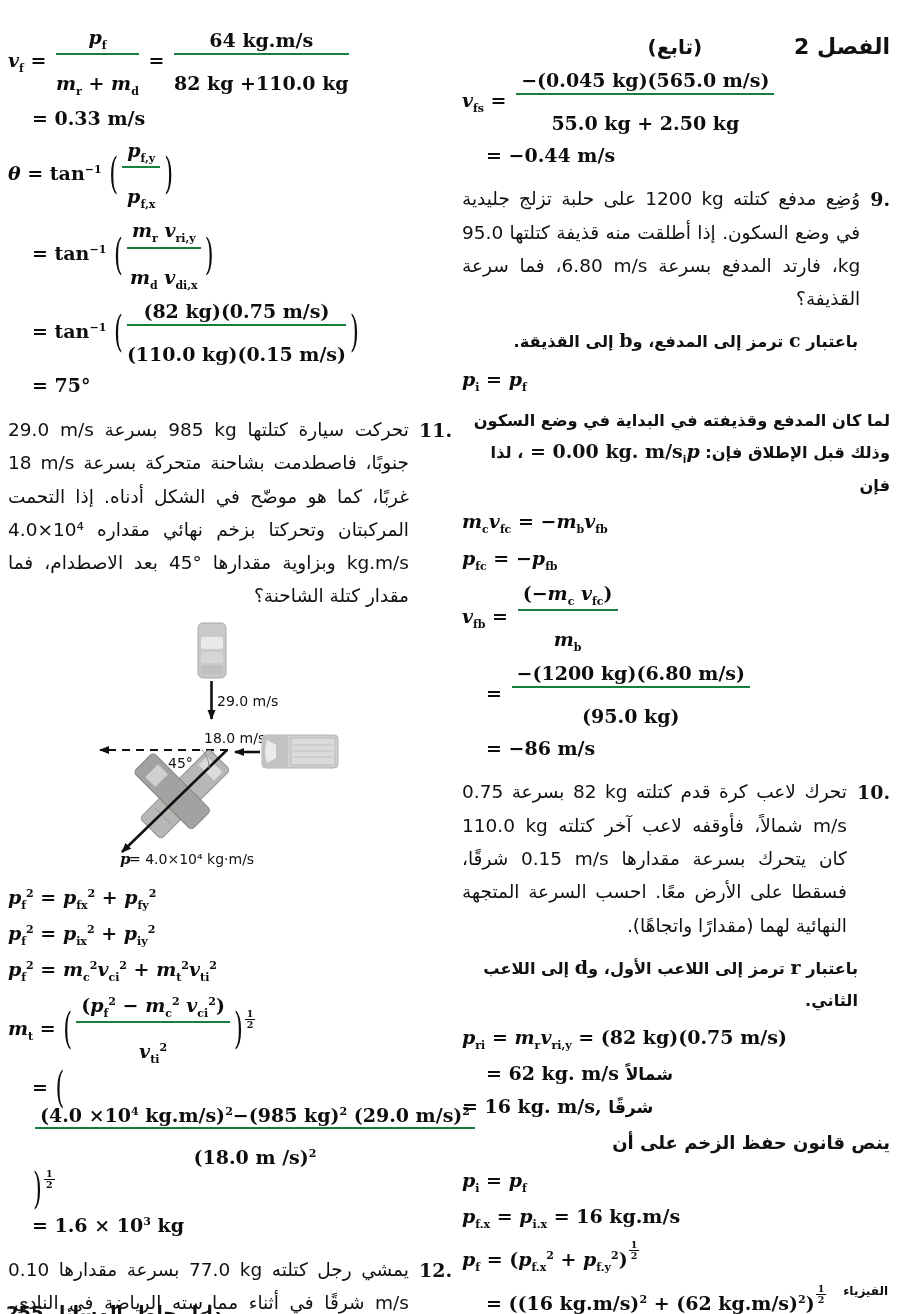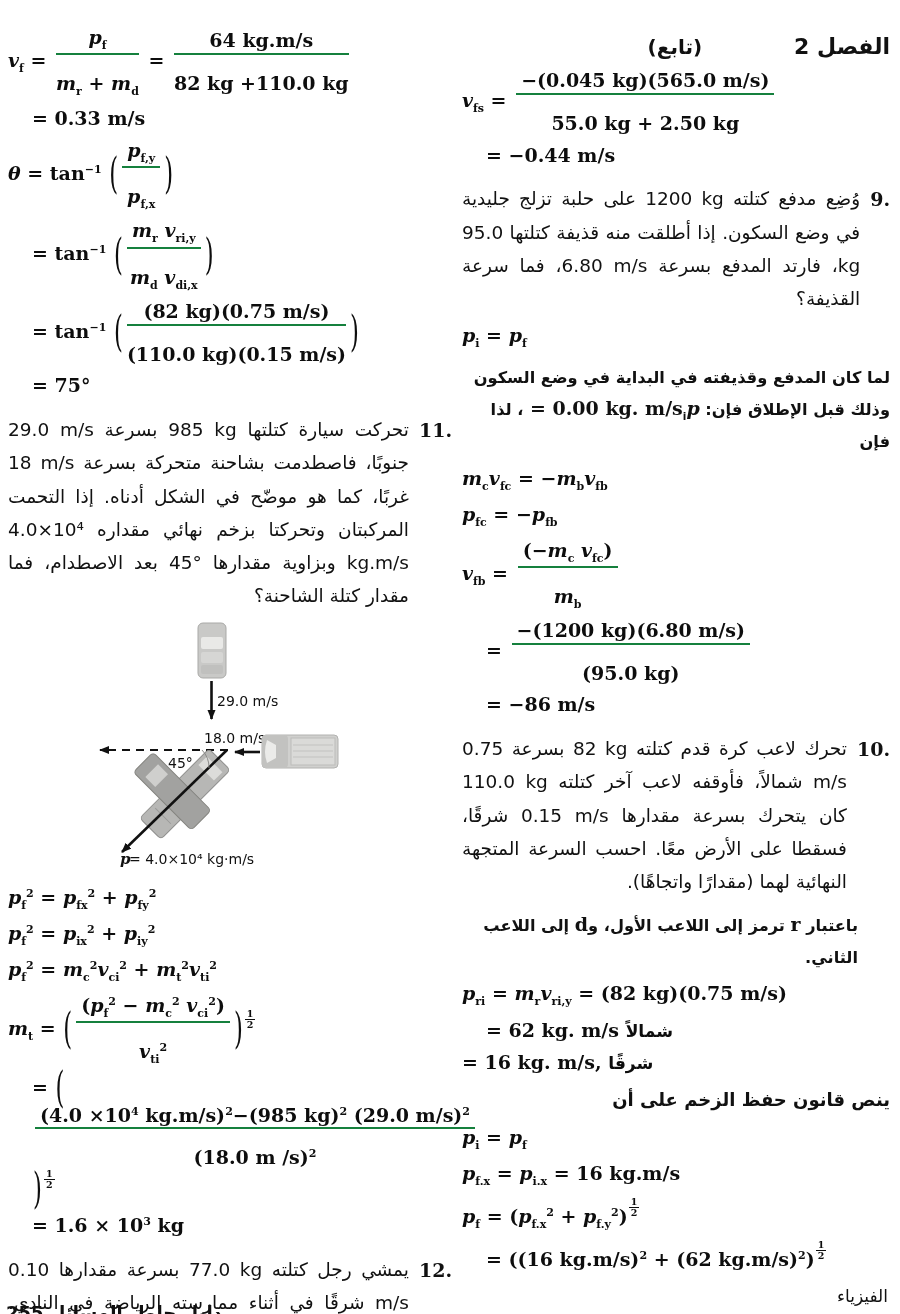--- a/index.html
+++ b/index.html
@@ -68,6 +68,7 @@
           <span class="pnum">9.</span>
           <div class="ptext">وُضِع مدفع كتلته ⁦1200 kg⁩ على حلبة تزلج جليدية في وضع السكون. إذا أطلقت منه قذيفة كتلتها ⁦95.0 kg⁩، فارتد المدفع بسرعة ⁦6.80 m/s⁩، فما سرعة القذيفة؟</div>
         </div>
+        <div class="bnote ind"><span class="mar">باعتبار </span><span class="mt">c</span><span class="mar"> ترمز إلى المدفع، و</span><span class="mt">b</span><span class="mar"> إلى القذيقة.</span></div>
         <div class="eq"><span class="mi">p</span><span class="msub">i</span><span class="mt"> = </span><span class="mi">p</span><span class="msub">f</span></div>
         <div class="bnote"><span class="mar">لما كان المدفع وقذيفته في البداية في وضع السكون وذلك قبل الإطلاق فإن: </span><span class="mi">p</span><span class="msub">i</span><span class="mt"> = 0.00 kg. m/s</span><span class="mar">، لذا فإن</span></div>
         <div class="eq"><span class="mi">m</span><span class="msub">c</span><span class="mi">v</span><span class="msub">fc</span><span class="mt"> = −</span><span class="mi">m</span><span class="msub">b</span><span class="mi">v</span><span class="msub">fb</span></div>

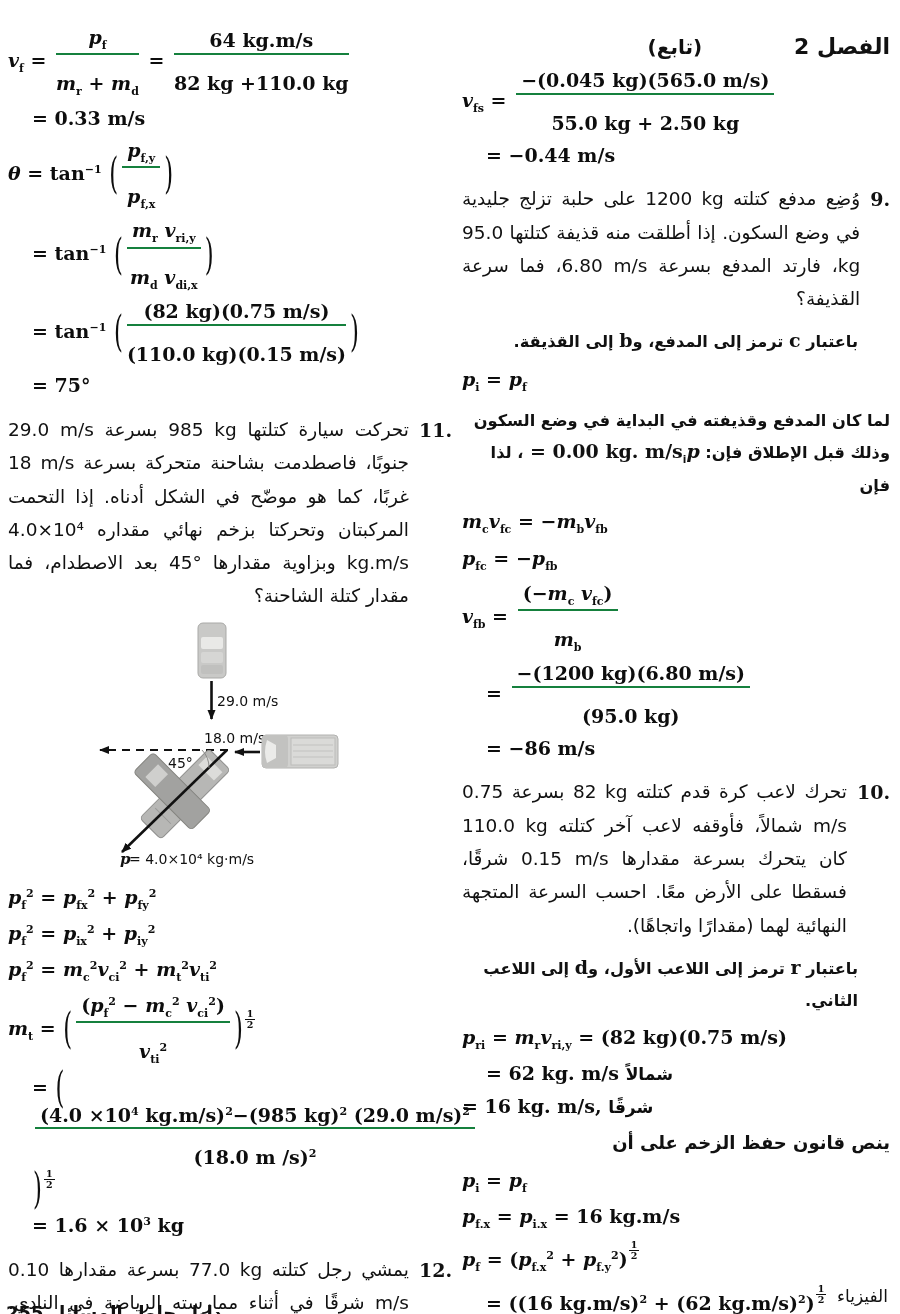--- a/index.html
+++ b/index.html
@@ -48,7 +48,7 @@
   .svg-p{font-family:"DejaVu Serif",serif;font-size:15px;font-weight:bold;fill:#111;}
 
   
-  .footer-right{position:absolute;right:12px;bottom:8px;font-weight:normal;font-size:17px;direction:rtl;}
+  .footer-right{position:absolute;right:12px;bottom:16px;font-weight:bold;font-size:12px;direction:rtl;}
   .footer-left{position:absolute;left:6px;bottom:-9px;font-weight:bold;font-size:18px;direction:rtl;}
 </style>
 </head>

